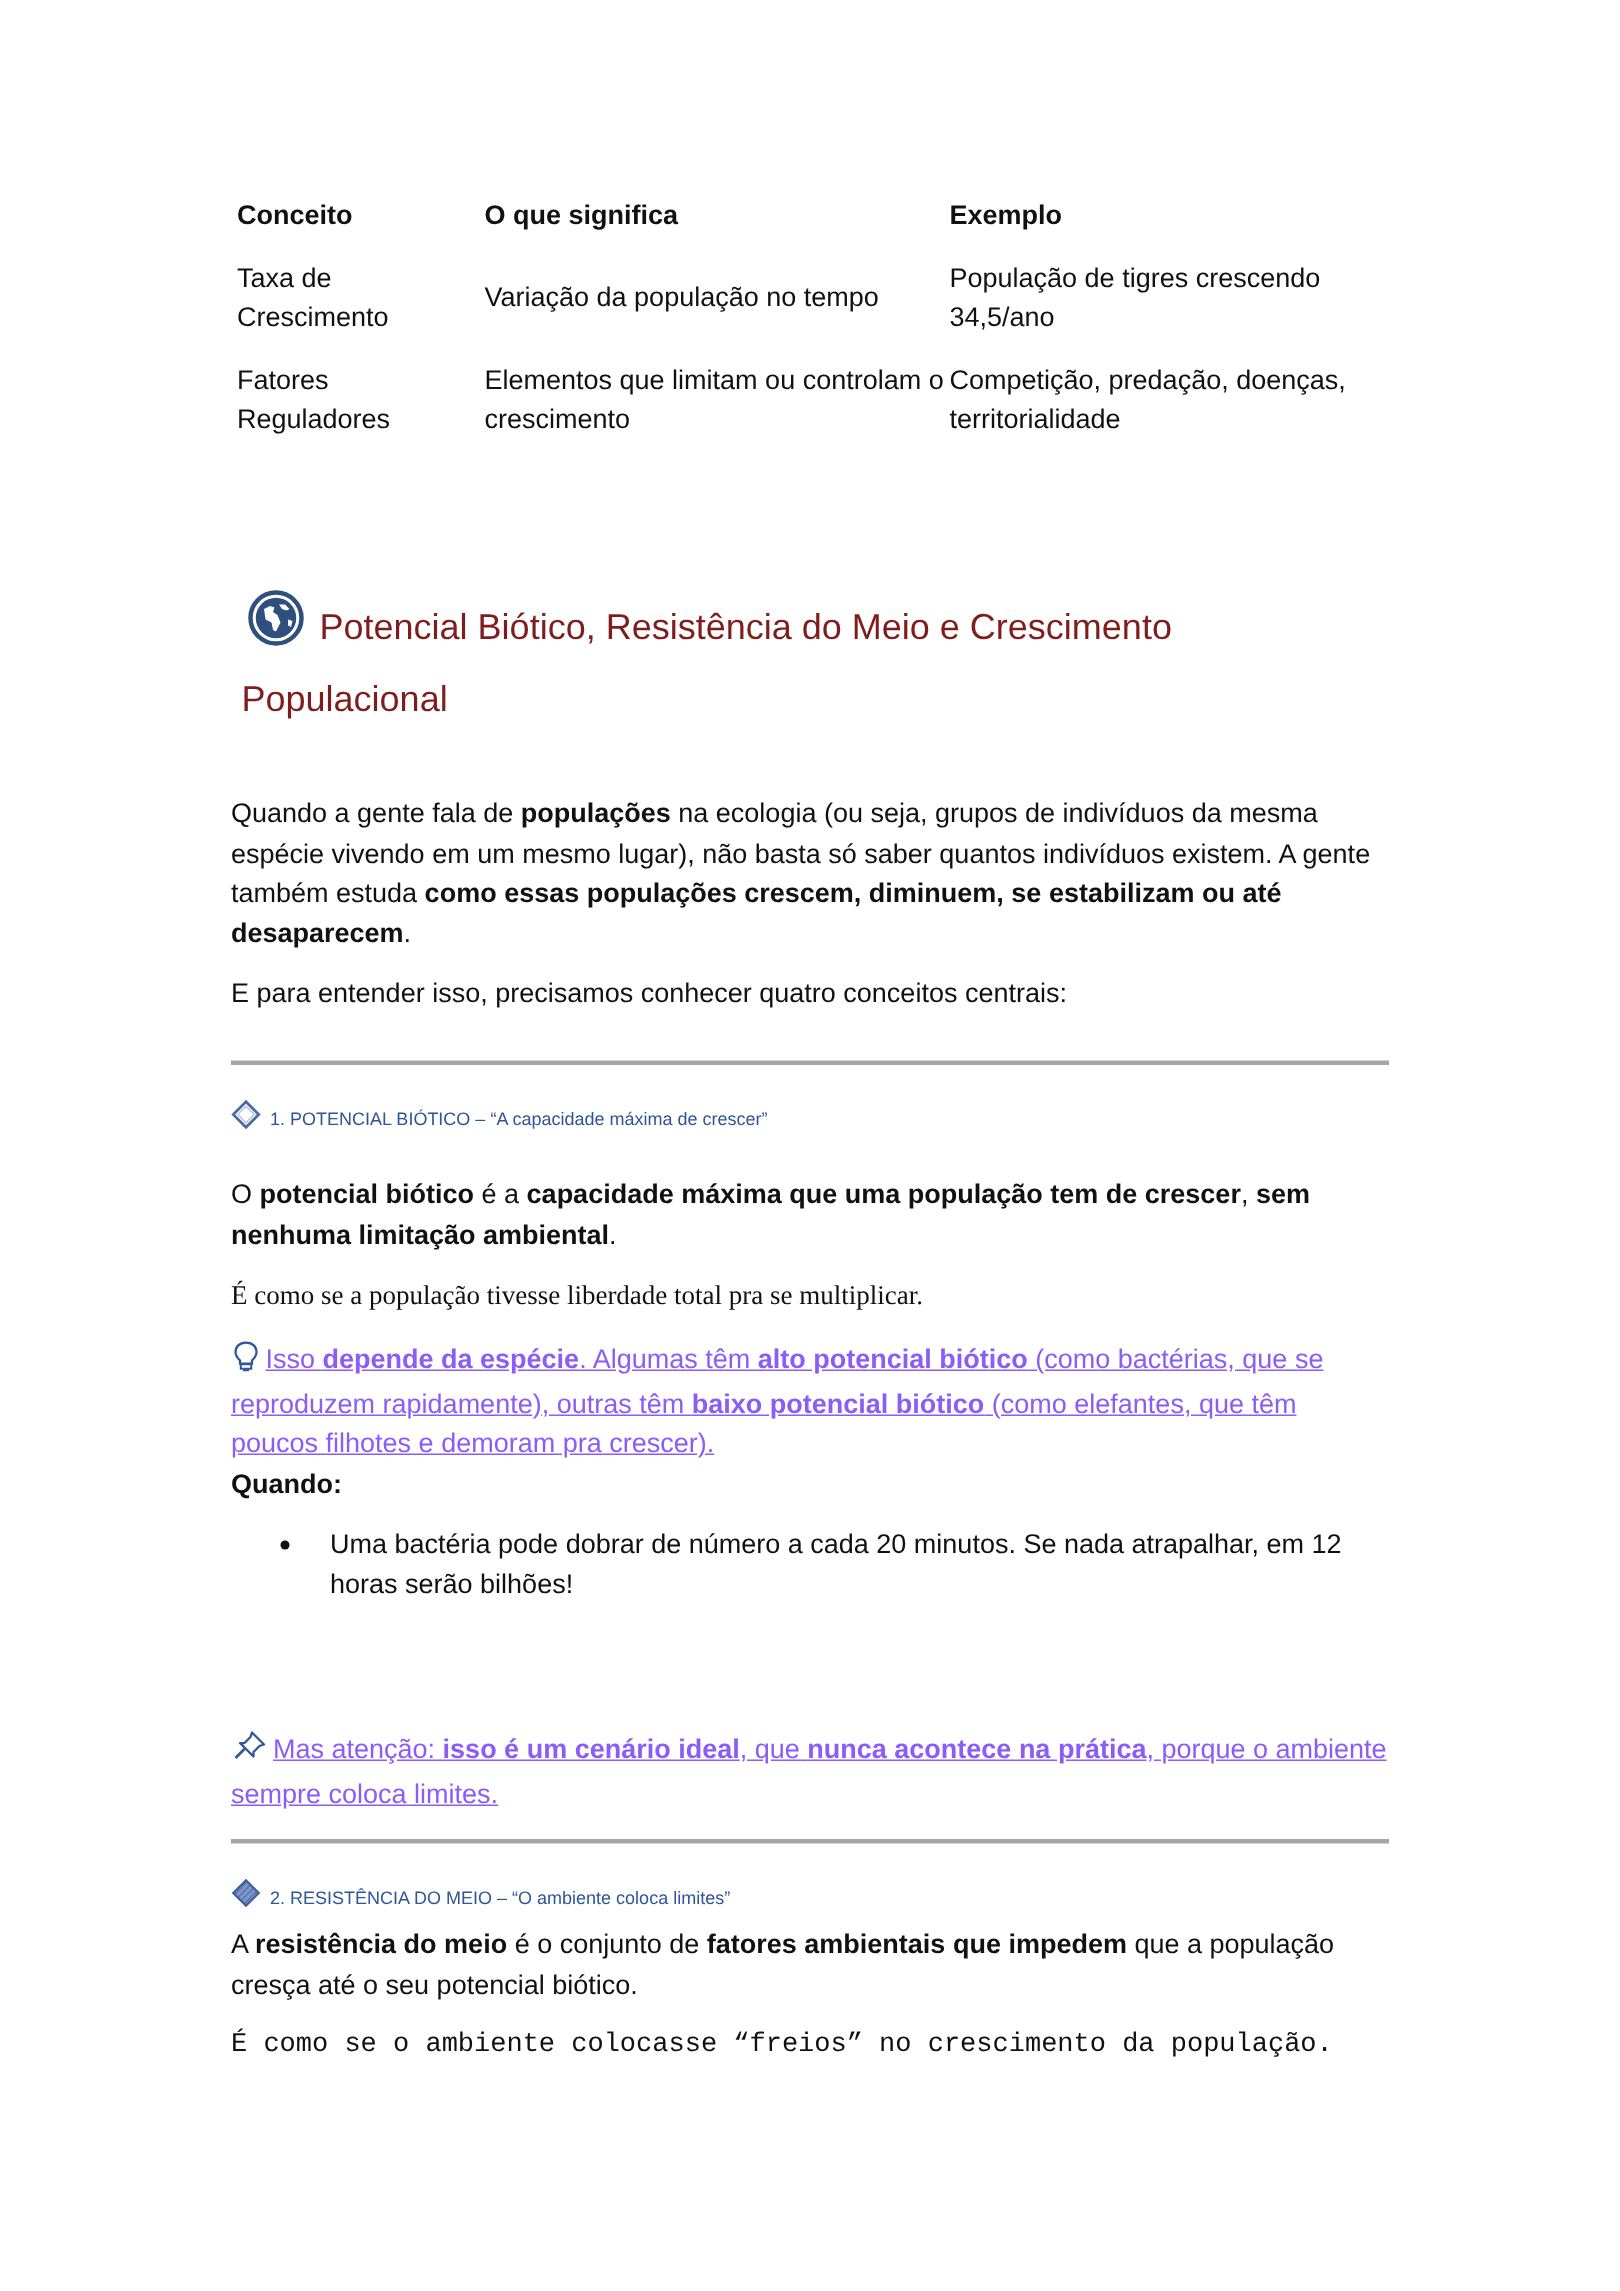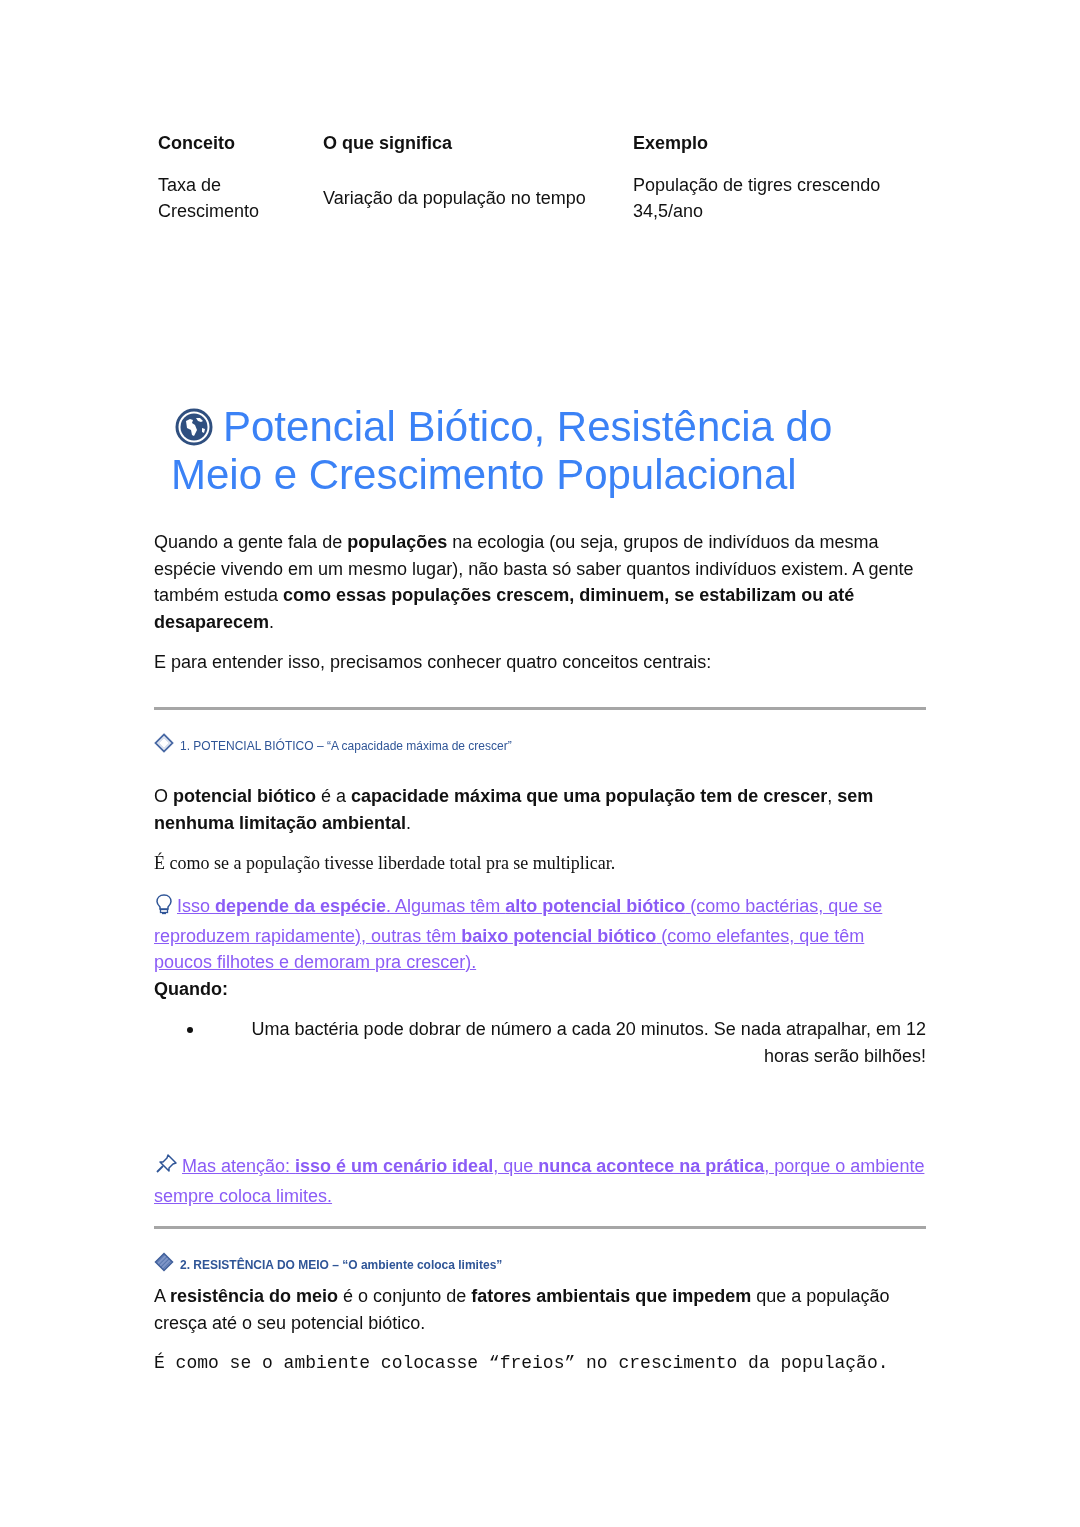--- a/index.html
+++ b/index.html
@@ -137,6 +137,11 @@
       <td>Variação da população no tempo</td>
       <td>População de tigres crescendo 34,5/ano</td>
     </tr>
+    <tr>
+      <td>Fatores Reguladores</td>
+      <td>Elementos que limitam ou controlam o crescimento</td>
+      <td>Competição, predação, doenças, territorialidade</td>
+    </tr>
   </tbody>
 </table>
 

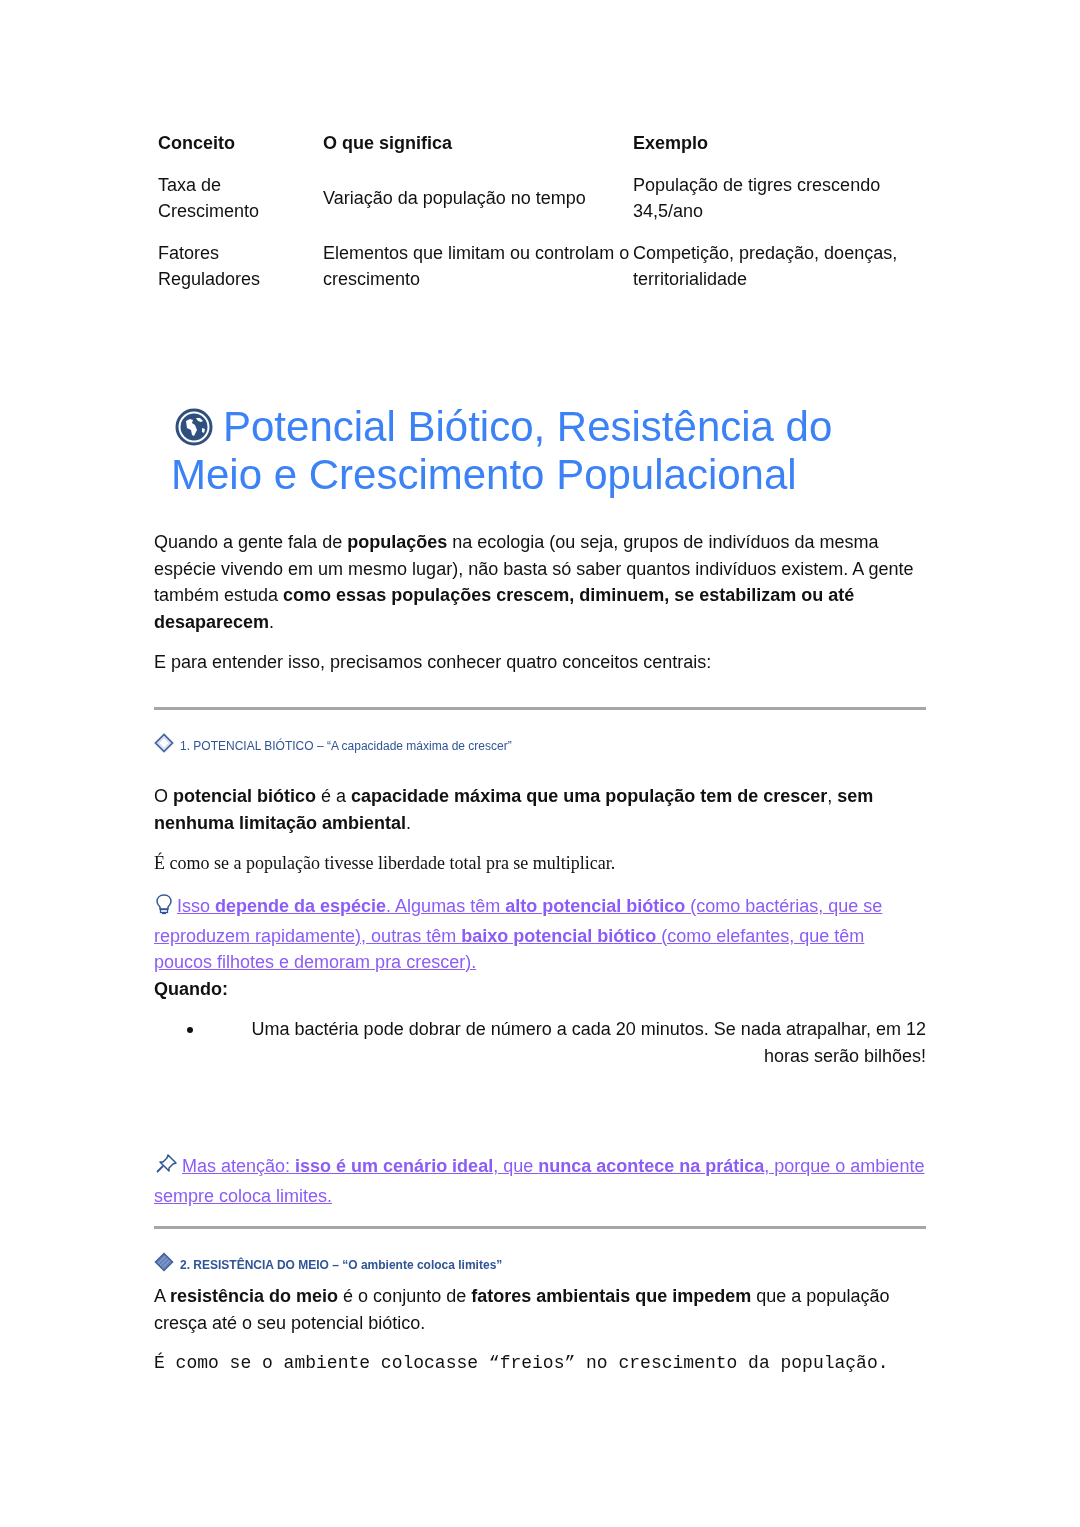--- a/index.html
+++ b/index.html
@@ -44,11 +44,11 @@
       left: 154px;
       top: 386px;
       width: 700px;
-      font-size: 42px;
+      font-size: 24px;
       line-height: 48px;
-      color: #3b82f6;
+      color: #7f1d1d;
       font-weight: normal;
-      margin: 17px;
+      margin: 7px;
     }
     .globe {
       display: inline-block;

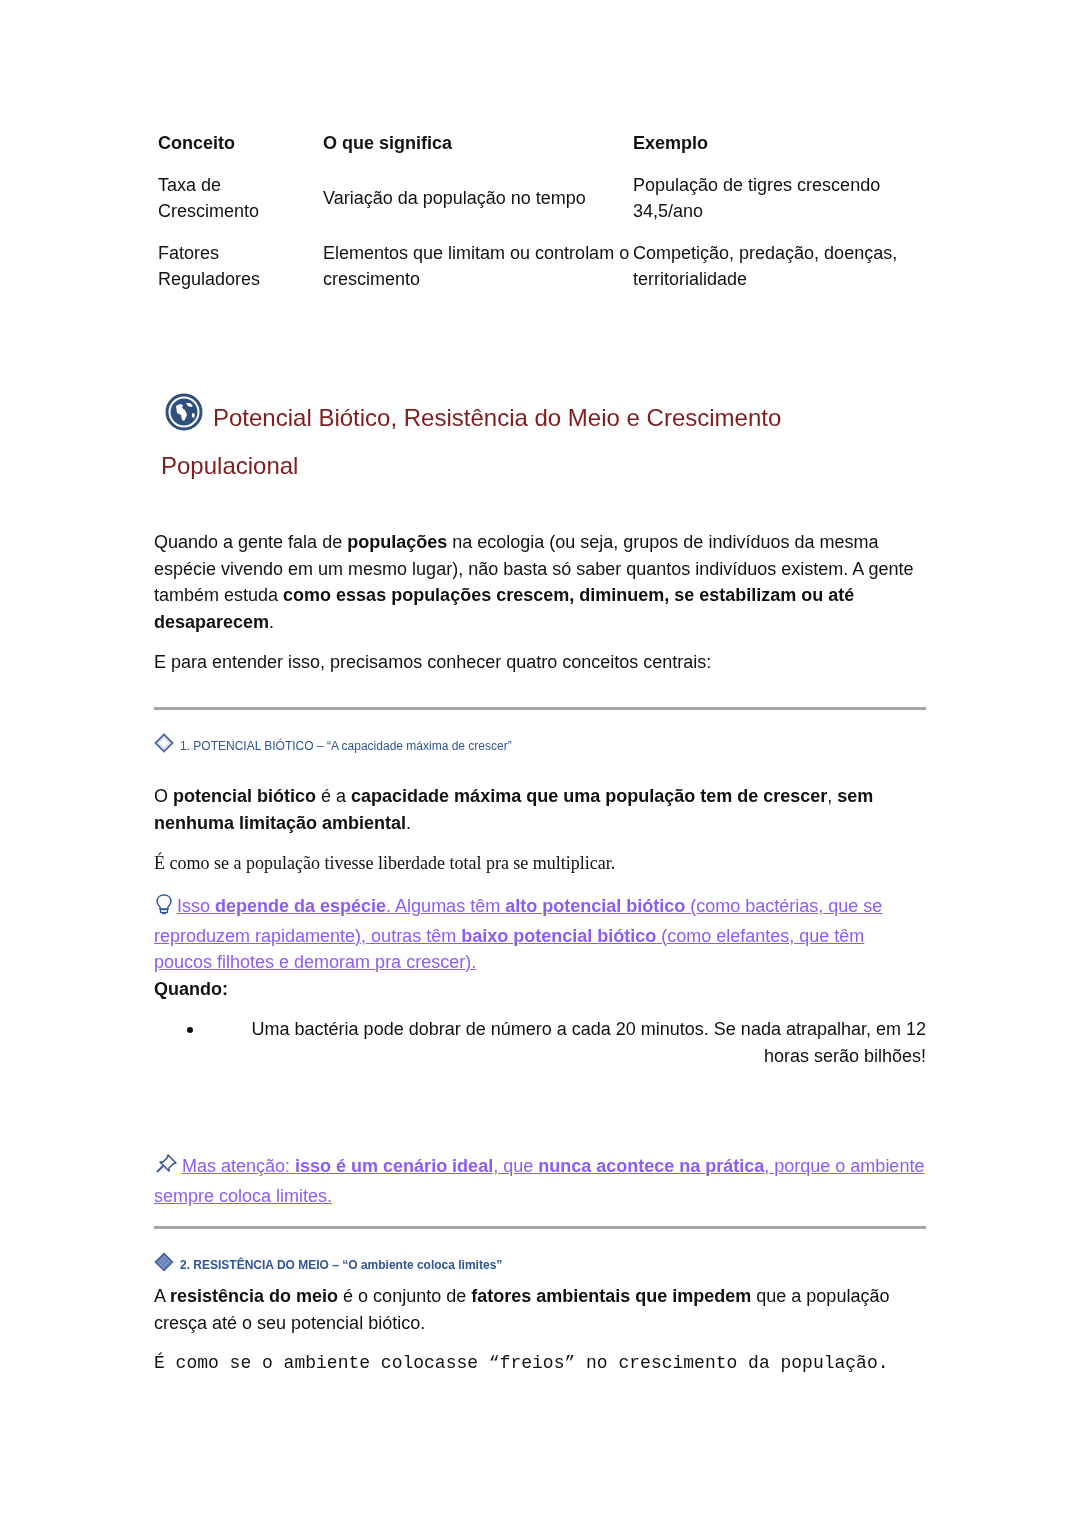--- a/index.html
+++ b/index.html
@@ -103,7 +103,6 @@
       list-style: none;
       font-size: 18px;
       line-height: 26.5px;
-      text-align: right;
     }
     .bullets li {
       position: relative;

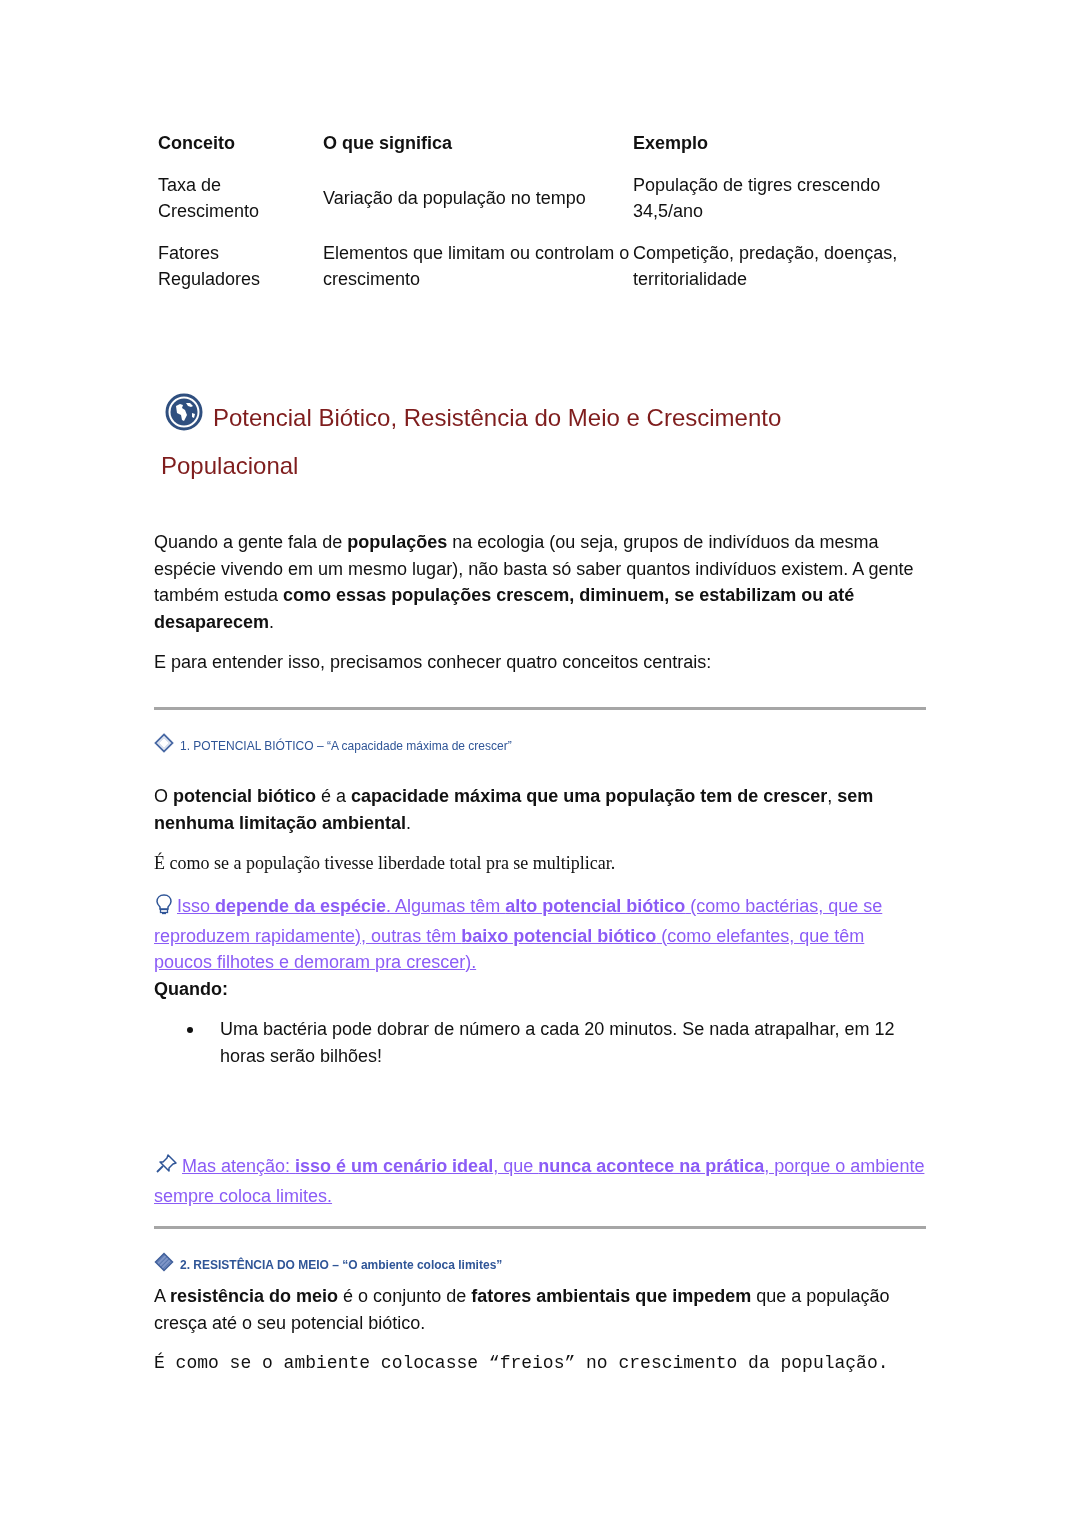--- a/index.html
+++ b/index.html
@@ -194,7 +194,7 @@
 
 <div class="rule" style="top:1226px;"></div>
 
-<p class="subhead" style="top:1252px;font-weight:bold;">
+<p class="subhead" style="top:1252px;">
   <span class="icon-inline">
     <svg width="20" height="20" viewBox="0 0 20 20">
       <defs>

